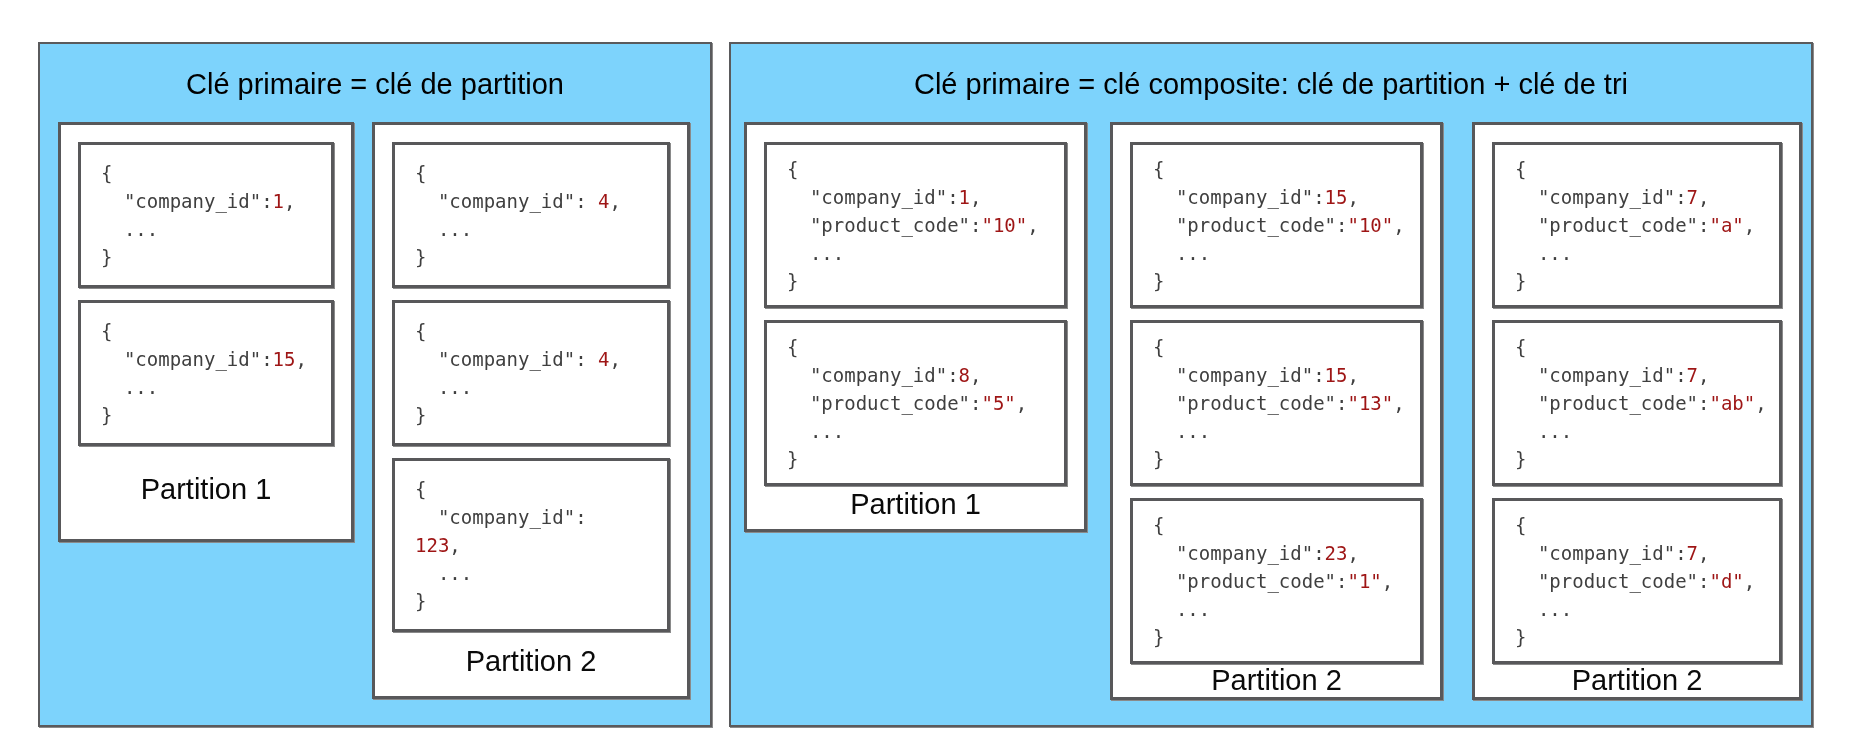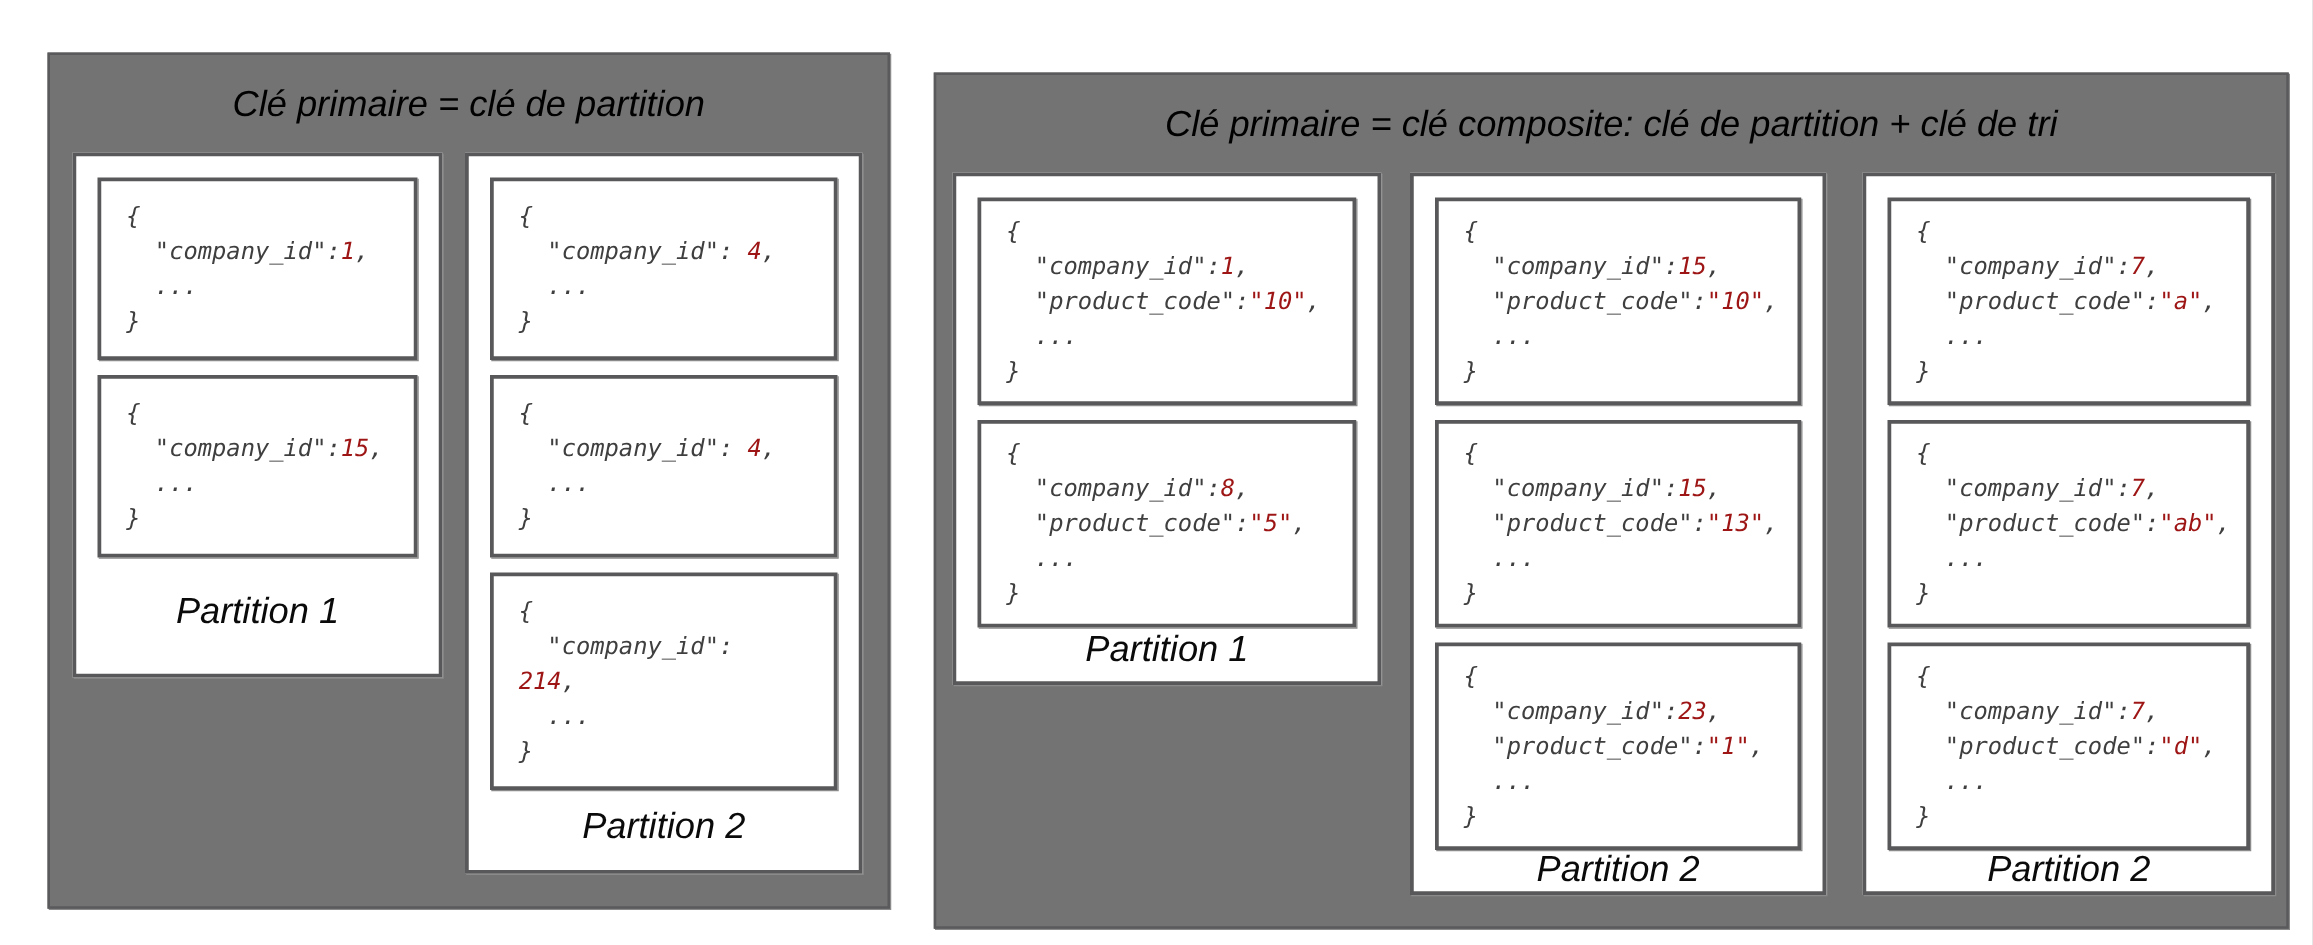--- a/index.html
+++ b/index.html
@@ -13,9 +13,8 @@
   .panel{
     position:absolute;
     border:2px solid #5a5a5c;
-    background:#737373;
+    background:#7dd3fc;
     box-shadow:1px 1px 0 #8a8a8a;
-    font-style:italic;
   }
   .panel-title{
     position:absolute;

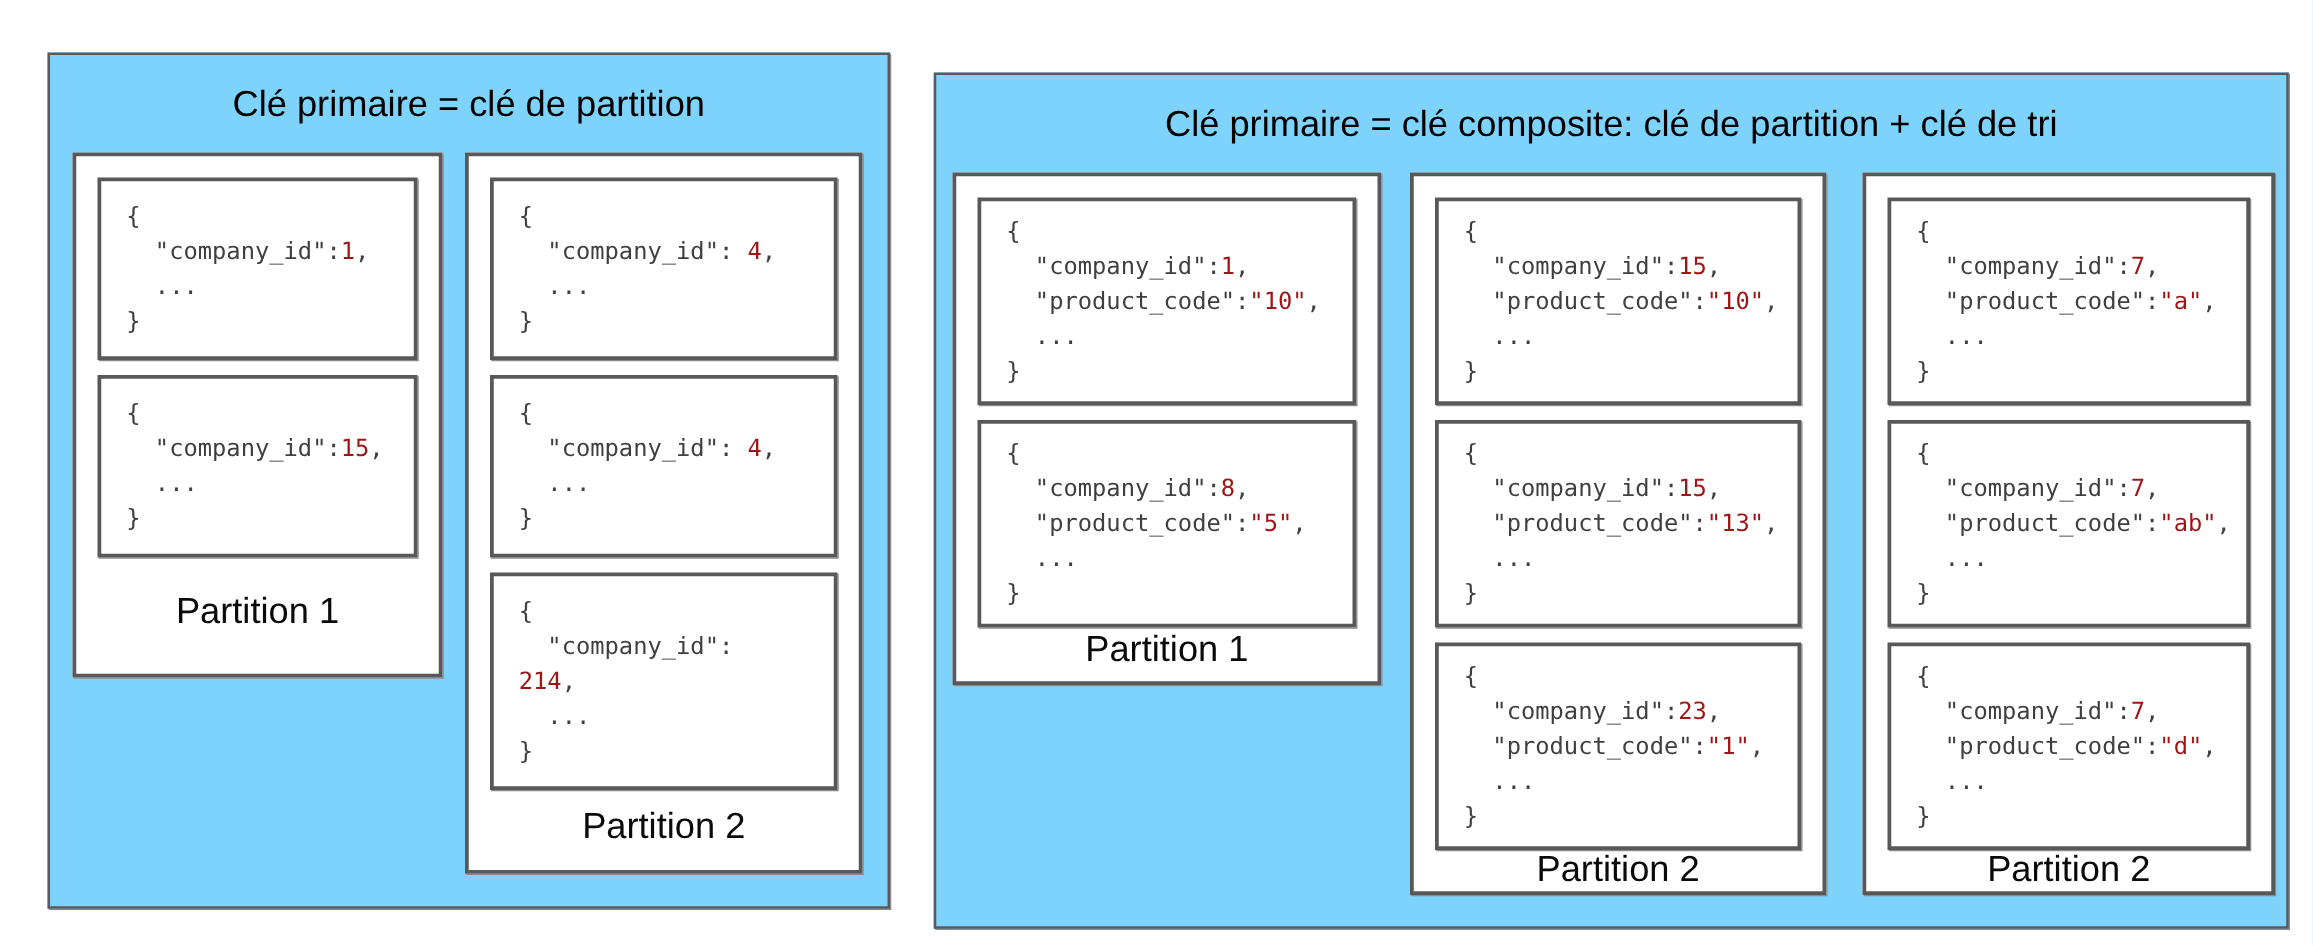--- a/index.html
+++ b/index.html
@@ -67,7 +67,7 @@
   }
   
   .panel-left{left:38px;top:42px;width:670px;height:681px;}
-  .panel-right{left:729px;top:58px;width:1080px;height:681px;margin-left:18px;}
+  .panel-right{left:729px;top:42px;width:1080px;height:681px;}
   .col-l1{left:18px; top:78px;width:296px;height:420px;}
   .col-l2{left:332px;top:78px;width:318px;height:577px;}
   .col-r1{left:13px; top:78px;width:343px;height:410px;}

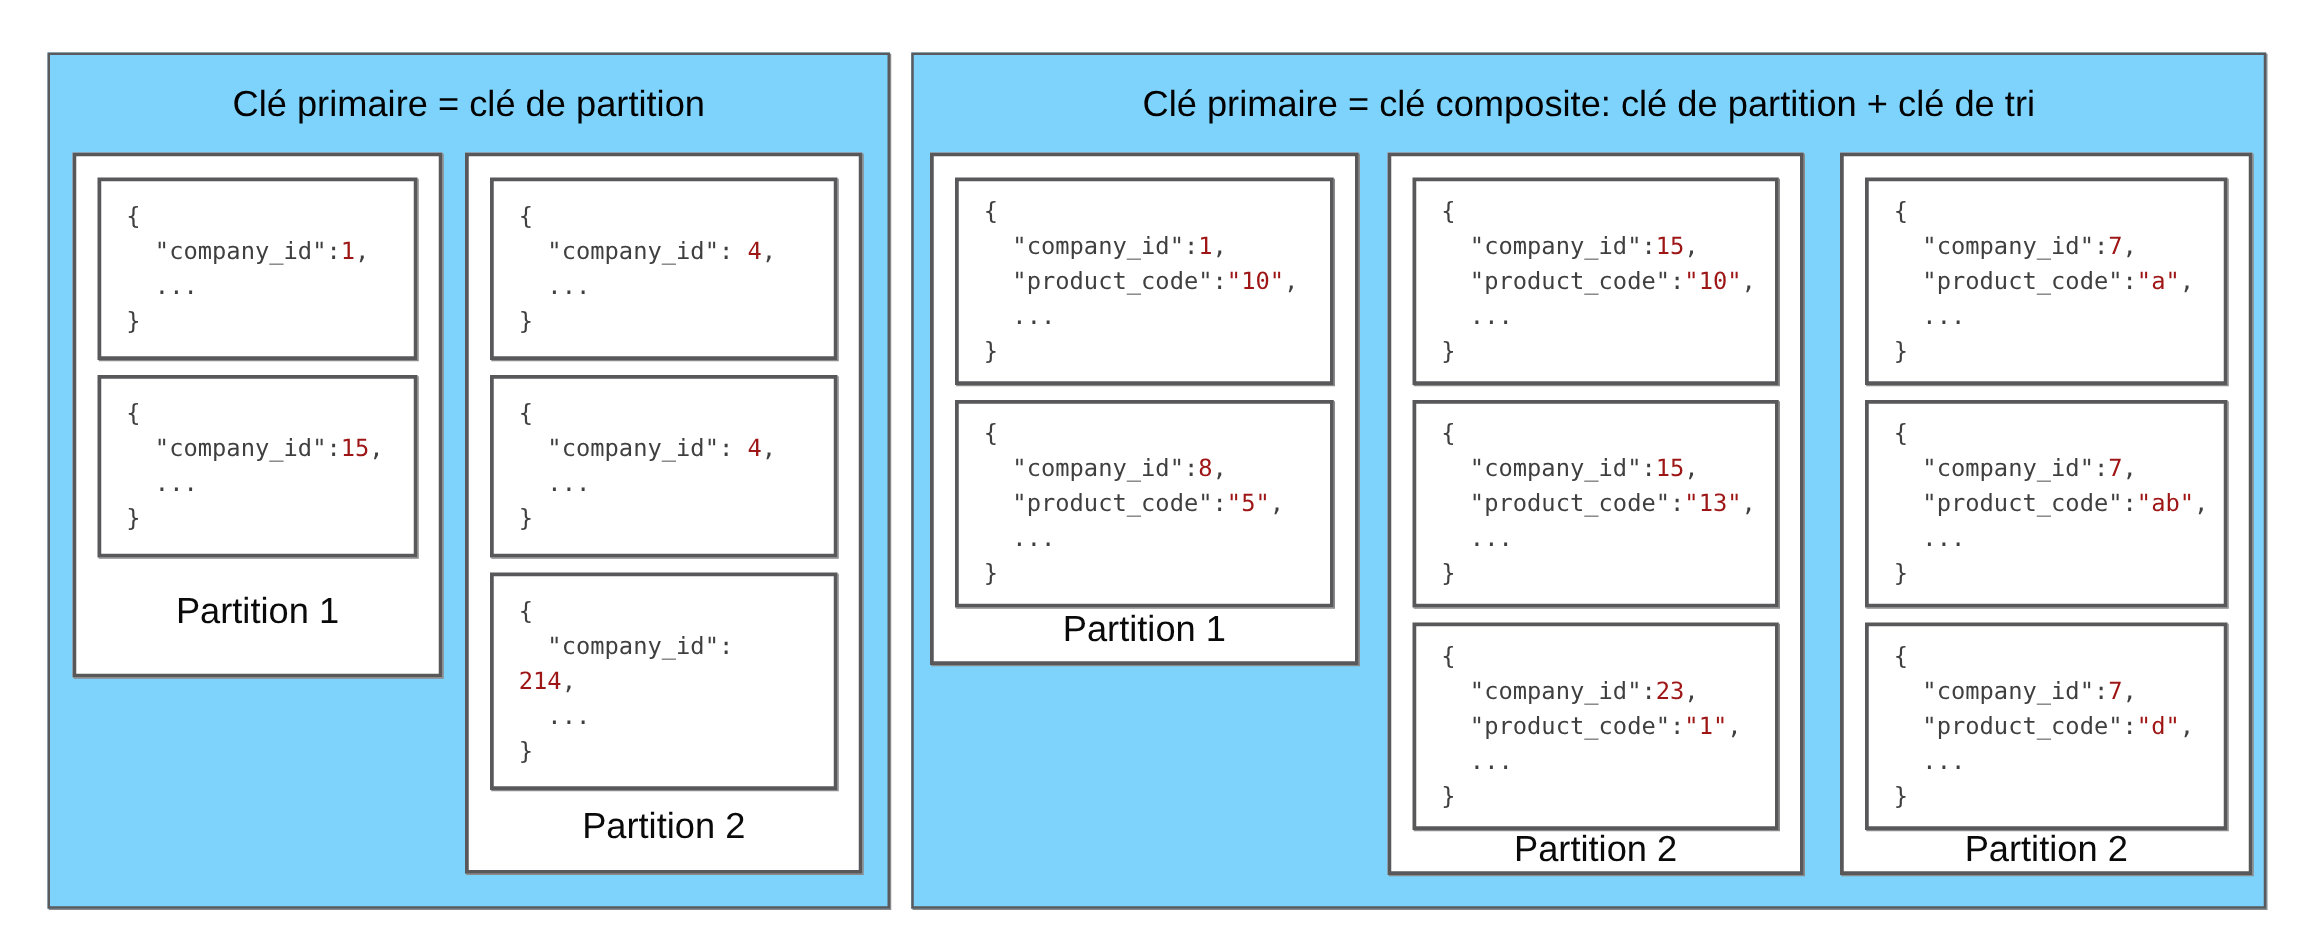--- a/index.html
+++ b/index.html
@@ -117,7 +117,7 @@
           <div class="item">
             <div class="line"><span>{</span></div>
             <div class="line"><span>  "company_id":</span></div>
-            <div class="line"><span class="val">214</span><span>,</span></div>
+            <div class="line"><span class="val">123</span><span>,</span></div>
             <div class="line"><span>  ...</span></div>
             <div class="line"><span>}</span></div>
           </div>

